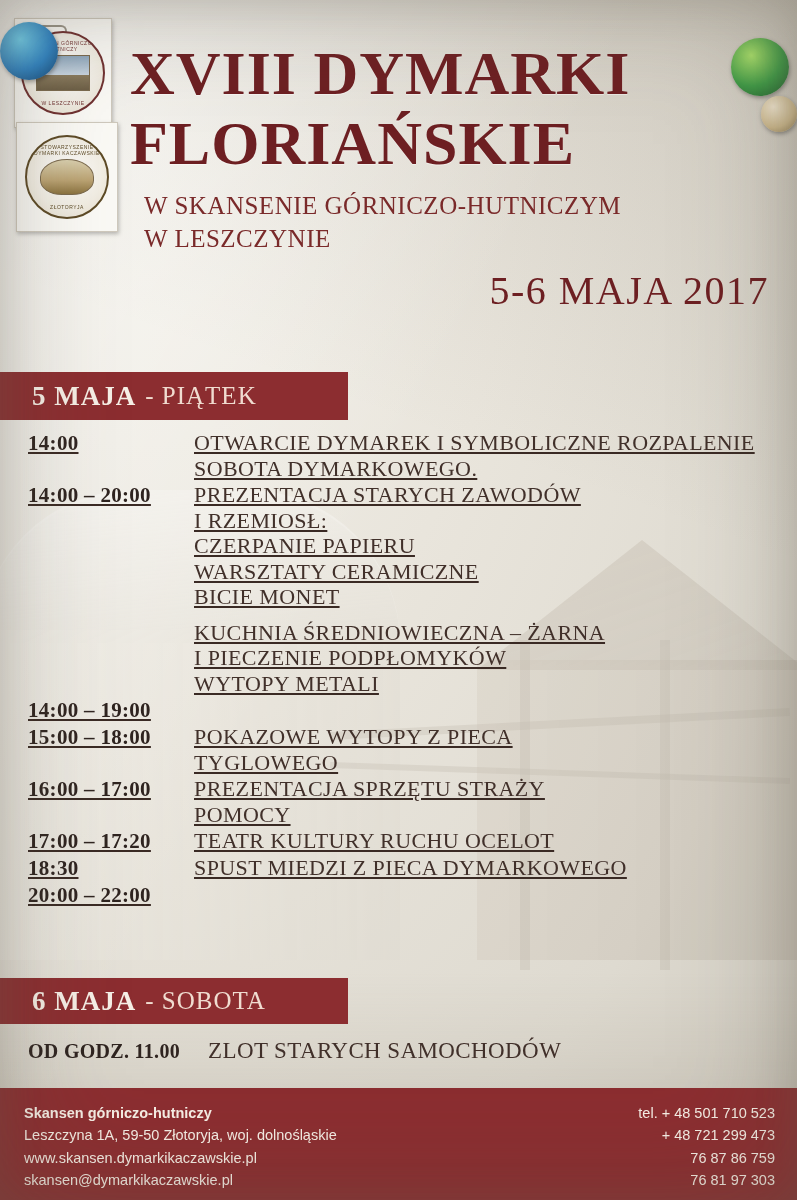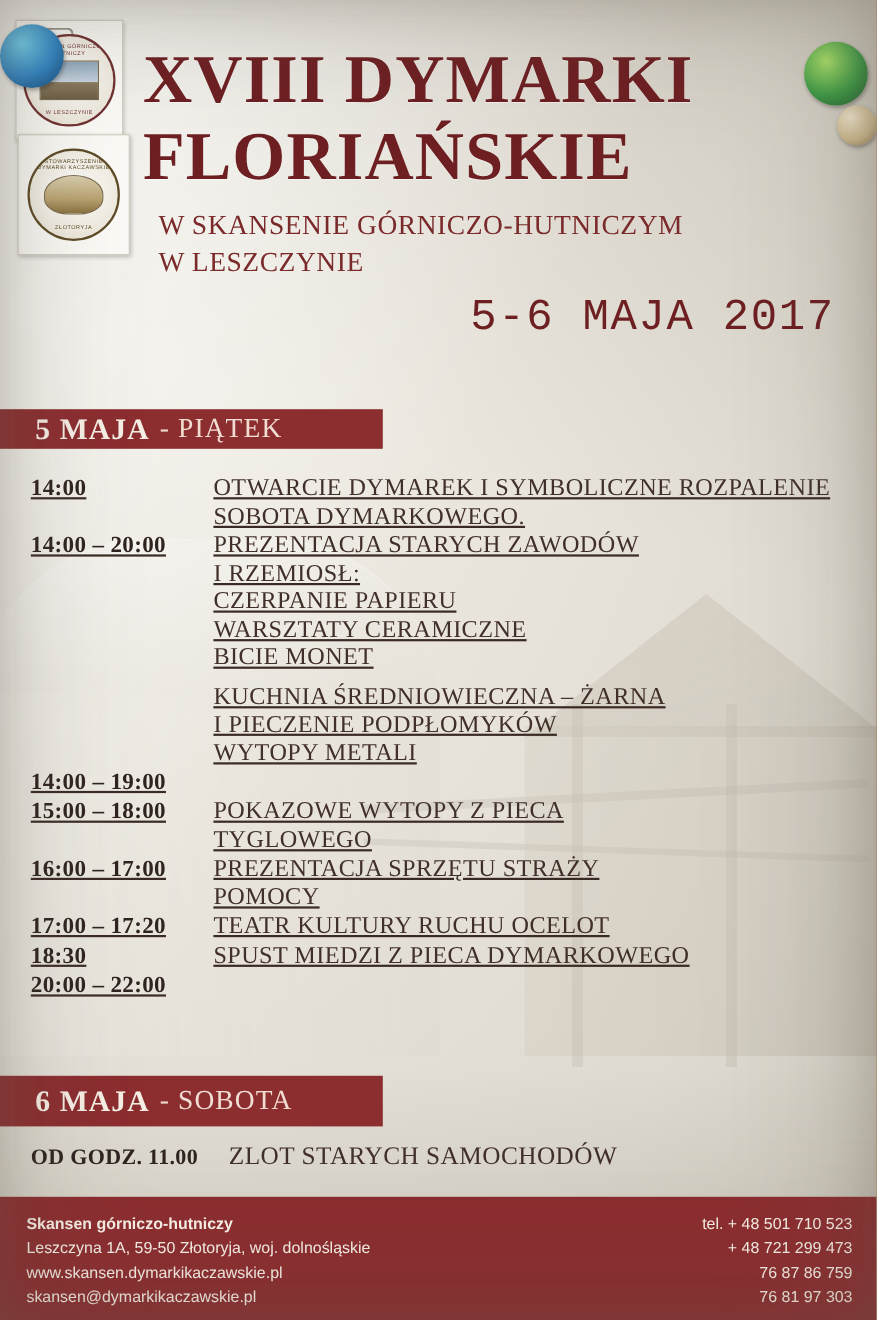--- a/index.html
+++ b/index.html
@@ -13,7 +13,7 @@
     height: 1200px;
     overflow: hidden;
     font-family: "Liberation Serif", serif;
-    background: #fdba74;
+    background: #ffffff;
   }
   
   .paper {

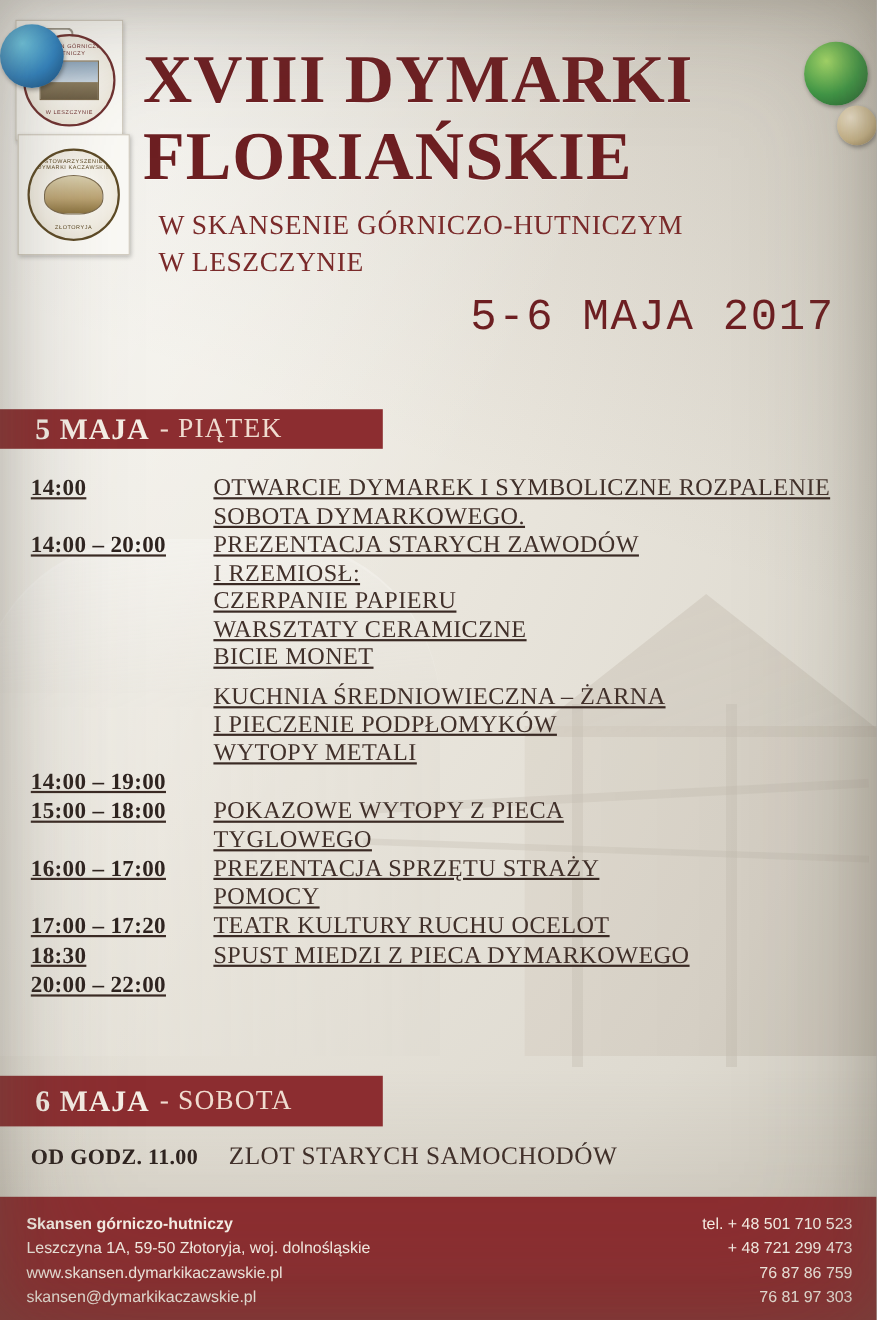--- a/index.html
+++ b/index.html
@@ -179,12 +179,11 @@
     letter-spacing: 0.5px;
   }
   .dates {
-    margin: 14px 20px 0 0;
+    margin: 14px 10px 0 0;
     text-align: right;
     font-size: 40px;
     color: #6d1f22;
     letter-spacing: 1.5px;
-    font-family: Liberation Mono, monospace;
   }
 
   

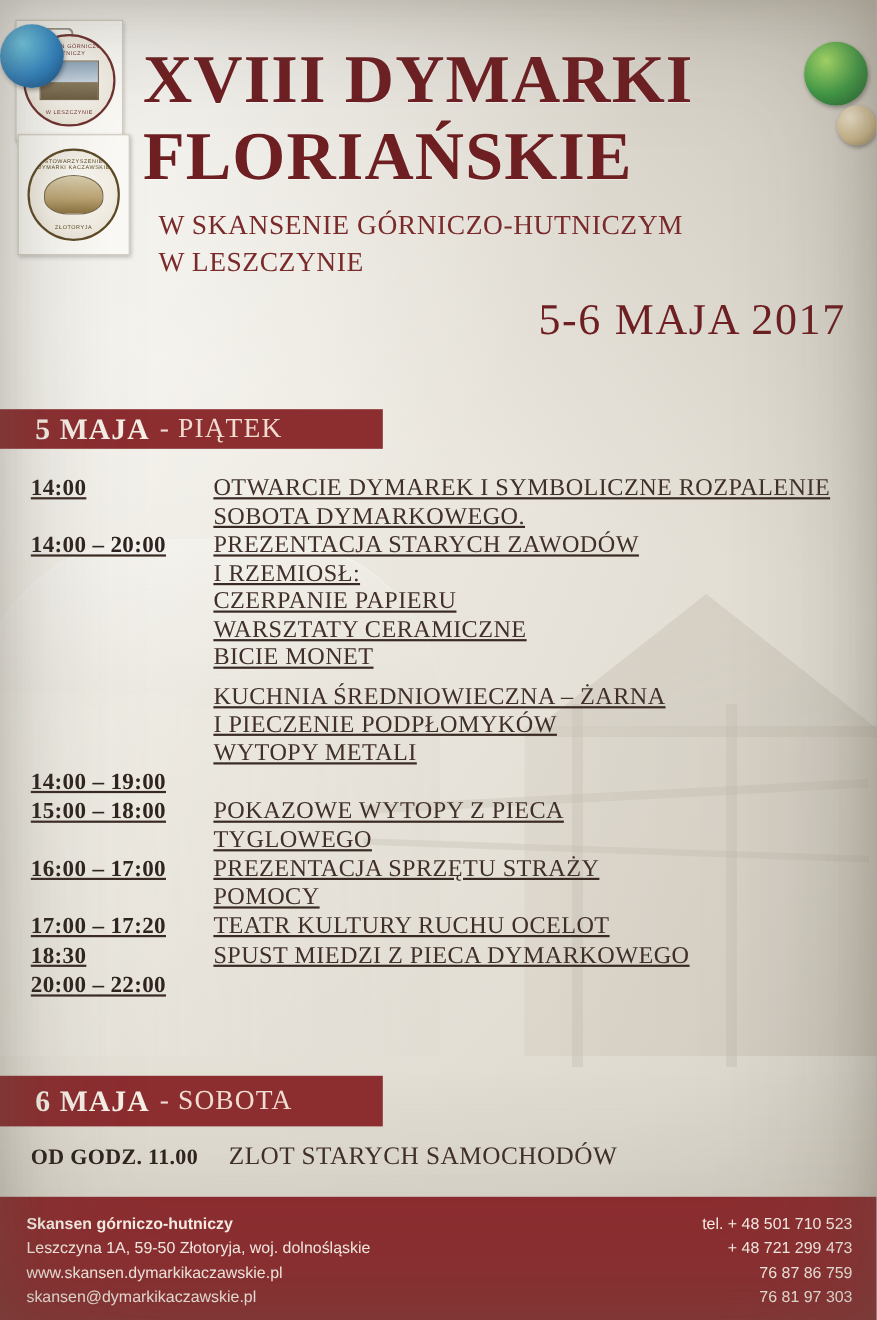--- a/index.html
+++ b/index.html
@@ -198,7 +198,7 @@
     box-sizing: border-box;
     letter-spacing: 1px;
   }
-  #daybar-friday { top: 372px; width: 348px; height: 36px; }
+  #daybar-friday { top: 372px; width: 348px; height: 48px; }
   #daybar-saturday { top: 978px; width: 348px; height: 46px; }
   .daybar .day {
     font-size: 27px;

